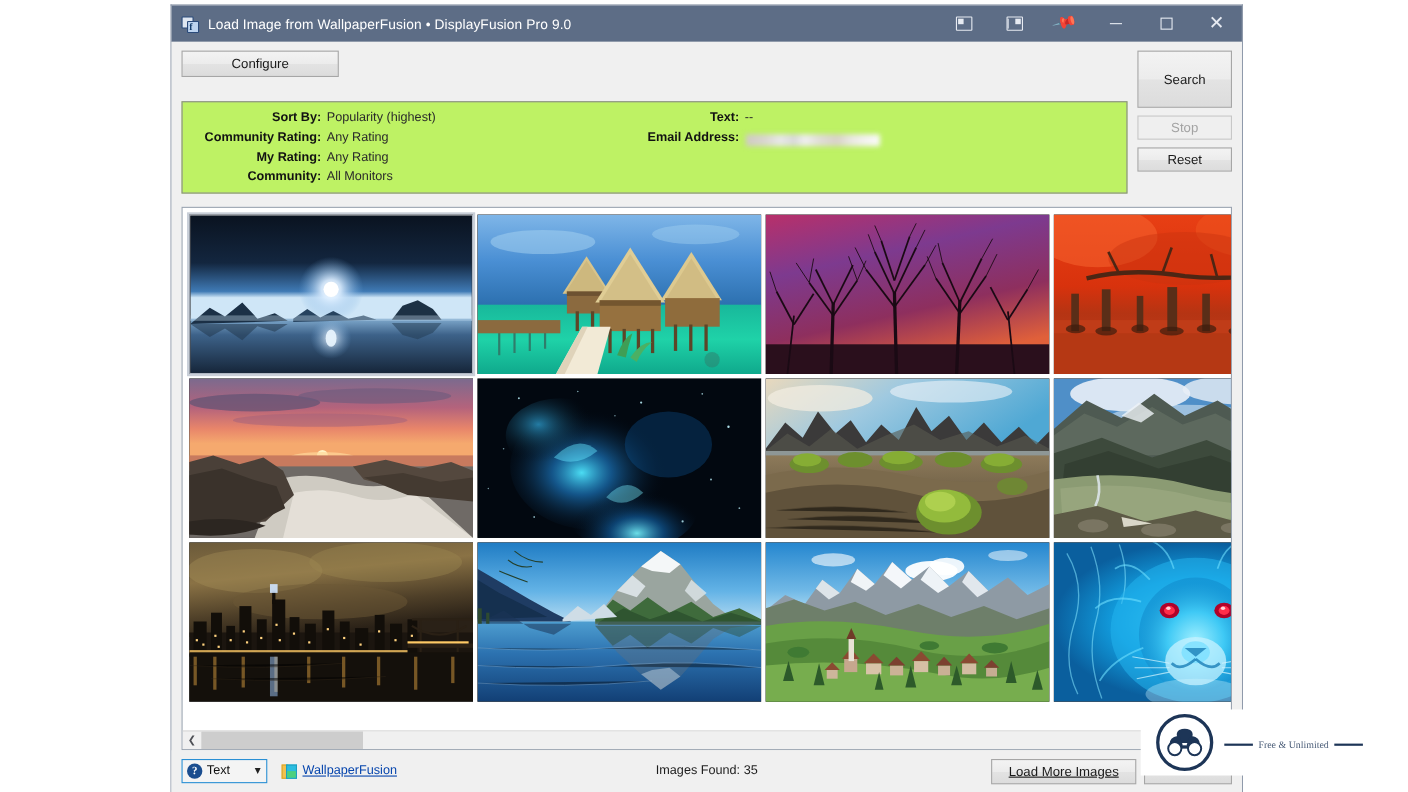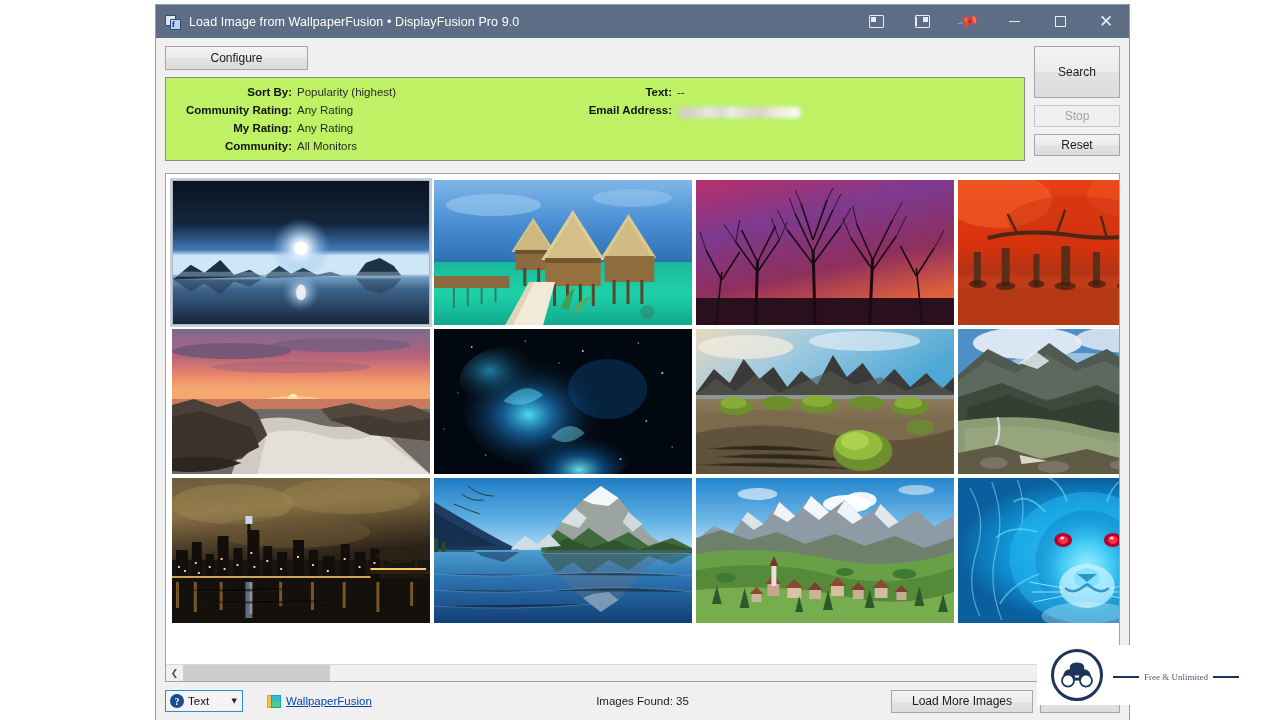--- a/index.html
+++ b/index.html
@@ -171,7 +171,7 @@
 
   #configure-btn {
     width: 143px; height: 24px;
-    margin-bottom: 7px;
+    margin-bottom: 22px;
   }
   #search-btn { height: 52px; }
   #stop-btn { height: 22px; }

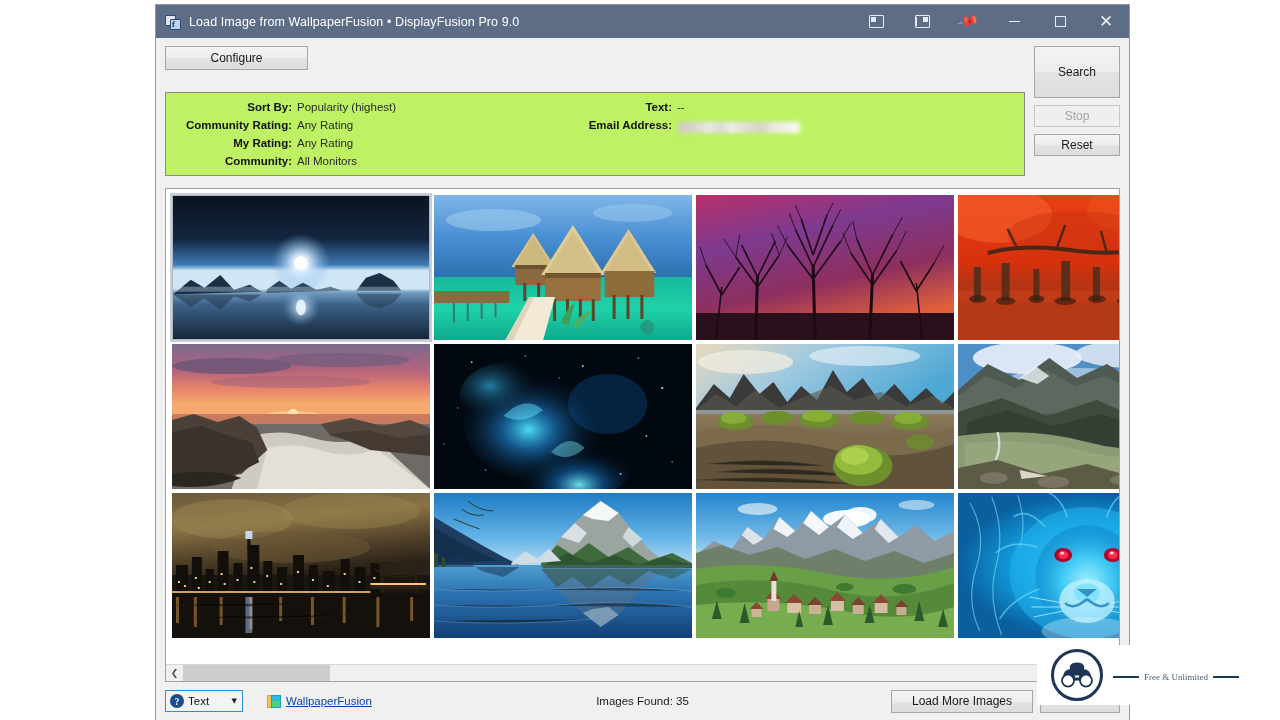--- a/index.html
+++ b/index.html
@@ -338,7 +338,7 @@
     display: flex;
     align-items: center;
     gap: 5px;
-    margin-left: 24px;
+    margin-left: 13px;
   }
   .wf-icon {
     width: 14px; height: 13px;

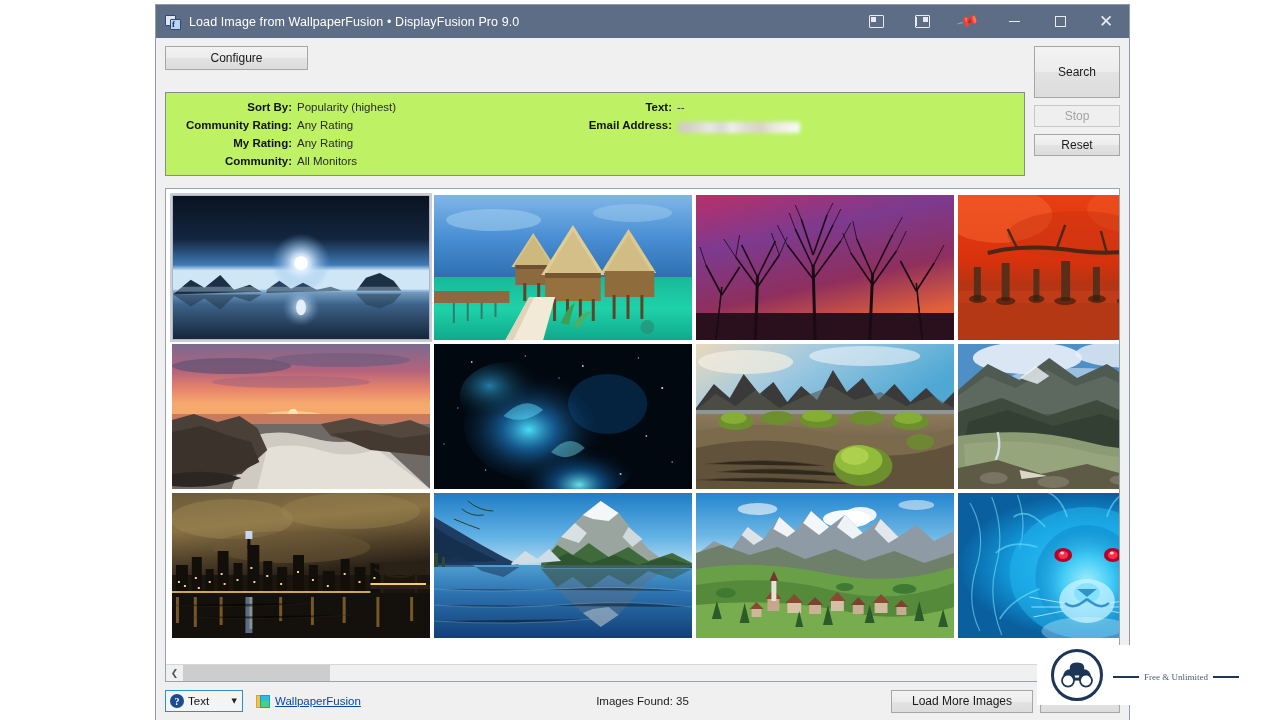--- a/index.html
+++ b/index.html
@@ -370,7 +370,7 @@
     align-items: center;
     z-index: 2;
   }
-  #load-more-btn { width: 142px; height: 23px; }
+  #load-more-btn { width: 132px; height: 23px; text-decoration: underline; }
   #extra-btn { width: 80px; height: 23px; }
 
   

